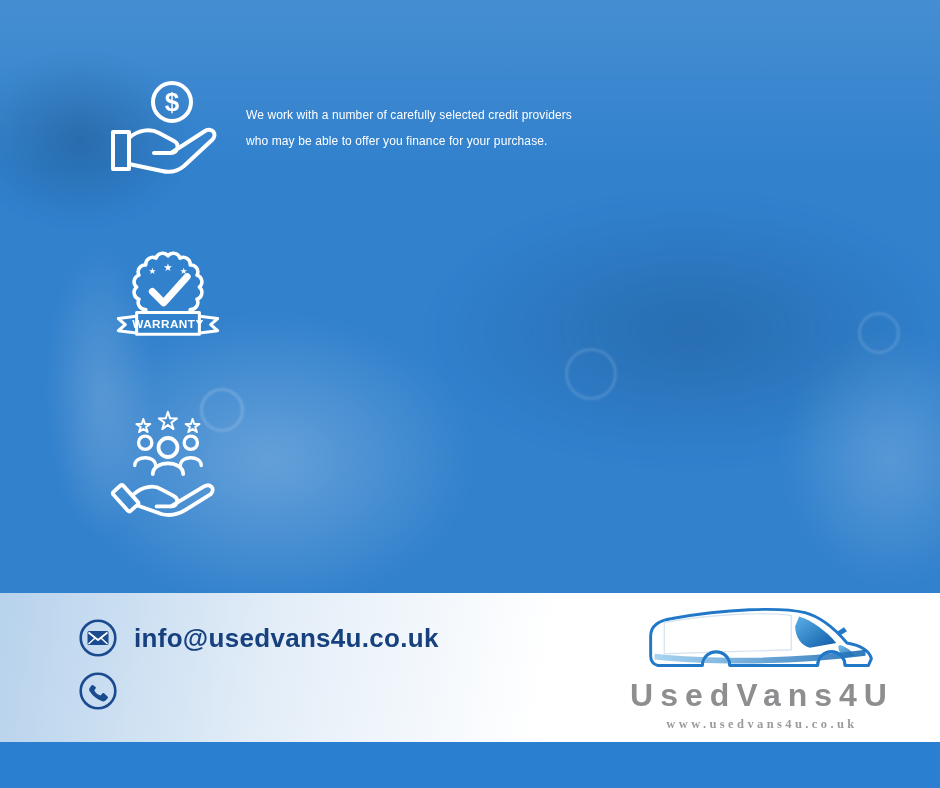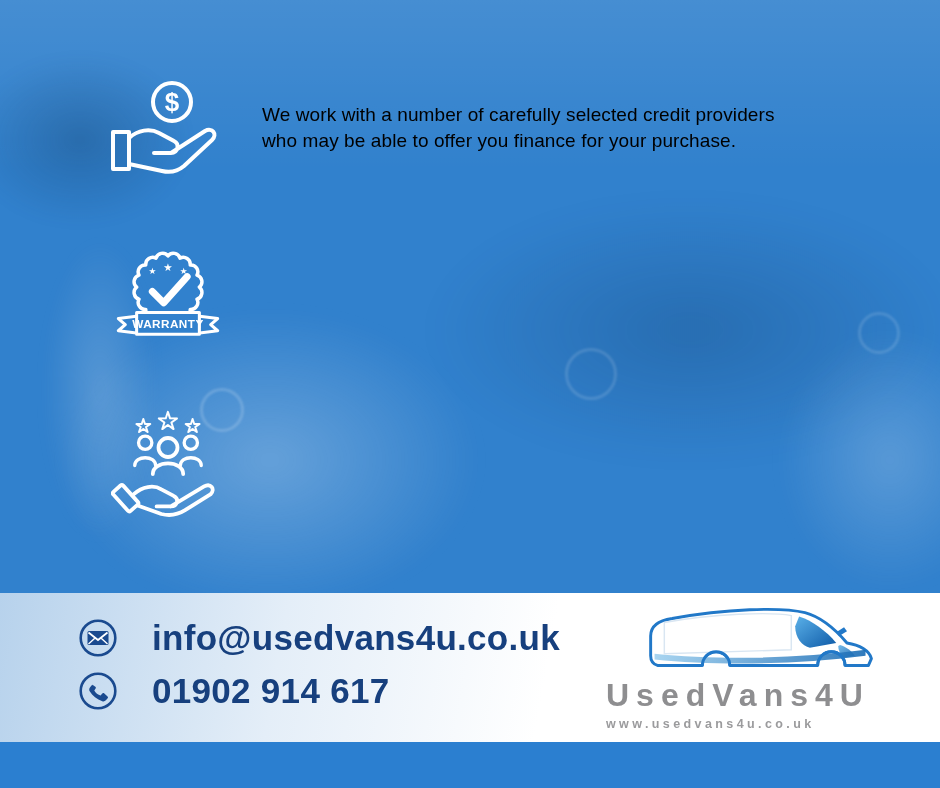--- a/index.html
+++ b/index.html
@@ -29,7 +29,7 @@
   .f3 { top:390px; height:134px; }
   .icon-box { width:152px; flex:0 0 152px; display:flex; justify-content:center; align-items:center; }
   .feature-text {
-    margin-left:18px; color:#000000; font-size:19px; line-height:26px;
+    margin-left:2px; color:#ffffff; font-size:12px; line-height:26px;
     white-space:pre-line; letter-spacing:.1px;
   }
 

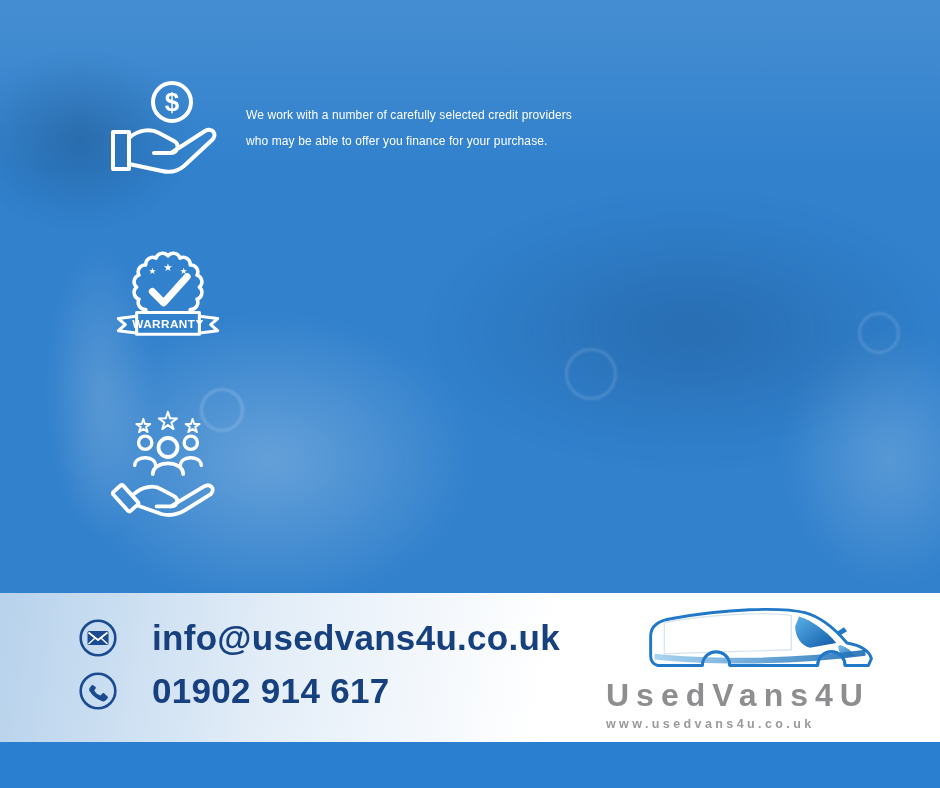--- a/index.html
+++ b/index.html
@@ -42,7 +42,7 @@
   .contact-row { display:flex; align-items:center; margin-bottom:13px; }
   .contact-row svg { flex:0 0 40px; }
   .contact-text {
-    margin-left:34px; color:#17407e; font-weight:bold; font-size:35px; letter-spacing:.3px;
+    margin-left:16px; color:#17407e; font-weight:bold; font-size:26px; letter-spacing:.3px;
     text-decoration:none;
   }
   .logo { position:absolute; right:22px; top:6px; width:312px; }

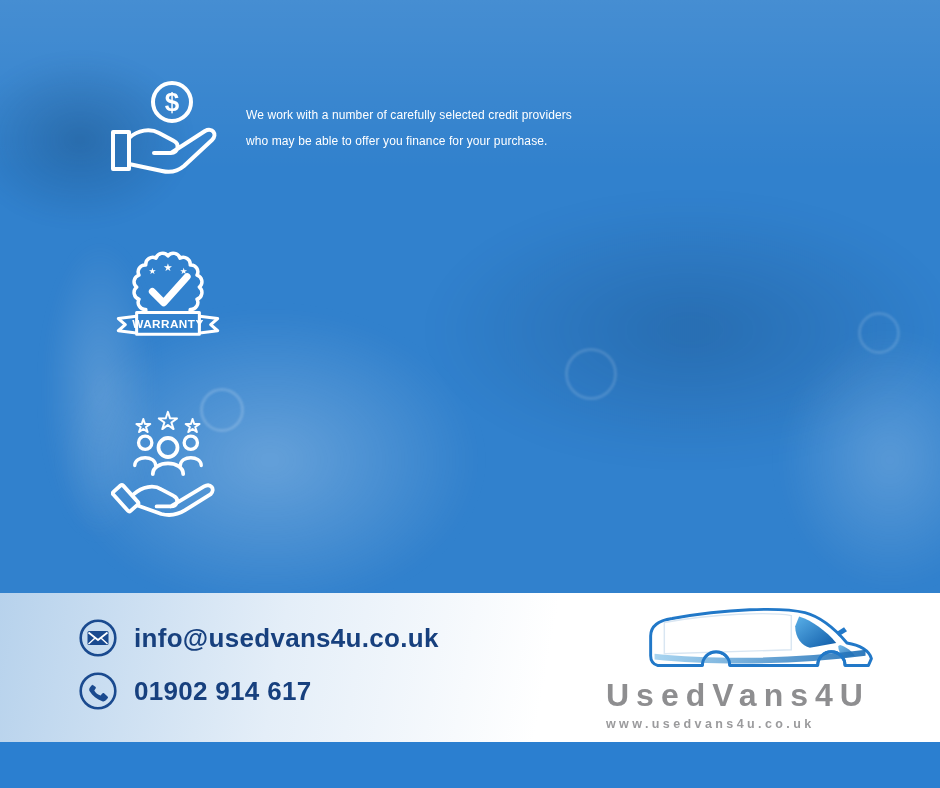--- a/index.html
+++ b/index.html
@@ -133,7 +133,6 @@
           <circle cx="20" cy="20" r="17.3" fill="none" stroke="#1a4a8f" stroke-width="2.6"></circle>
           <path d="M14.2,11.8 l3.8,3.4 c.6,.55 .6,1.3 .05,1.95 l-1.75,2 c1.1,2.9 3.3,5.1 6.1,6.3 l2,-1.75 c.6,-.55 1.4,-.55 2,0 l3.3,3.8 c.55,.65 .45,1.55 -.2,2.1 l-2.2,1.85 c-1.1,.9 -2.65,1.1 -3.95,.45 c-5.5,-2.65 -9.9,-7.05 -12.1,-12.55 c-.55,-1.3 -.3,-2.85 .65,-3.85 l2.1,-2.1 c.65,-.65 1.6,-.65 2.2,-.1 z" fill="#1a4a8f" transform="rotate(-8 20 20) scale(0.92) translate(1.5,1.5)"></path>
         </svg>
-        <a href="#" class="contact-text">01902 914 617</a>
       </div>
     </div>
 

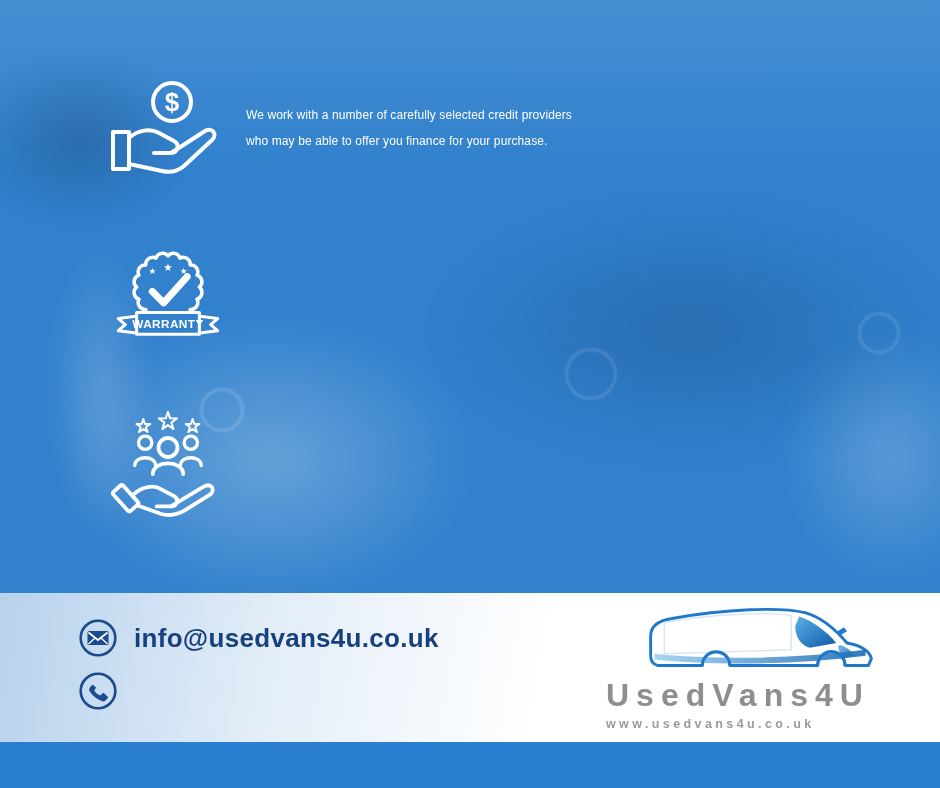--- a/index.html
+++ b/index.html
@@ -45,7 +45,7 @@
     margin-left:16px; color:#17407e; font-weight:bold; font-size:26px; letter-spacing:.3px;
     text-decoration:none;
   }
-  .logo { position:absolute; right:22px; top:6px; width:312px; }
+  .logo { position:absolute; right:22px; top:6px; width:312px; text-align:center; }
   .logo svg { display:block; margin:0 auto -4px auto; }
   .logo-name { color:#8e8e90; font-size:32px; font-weight:bold; letter-spacing:7px; line-height:1.05; }
   .logo-site { color:#9b9b9d; font-size:12.5px; font-weight:bold; letter-spacing:3.4px; margin-top:4px; text-decoration:none; display:block; }

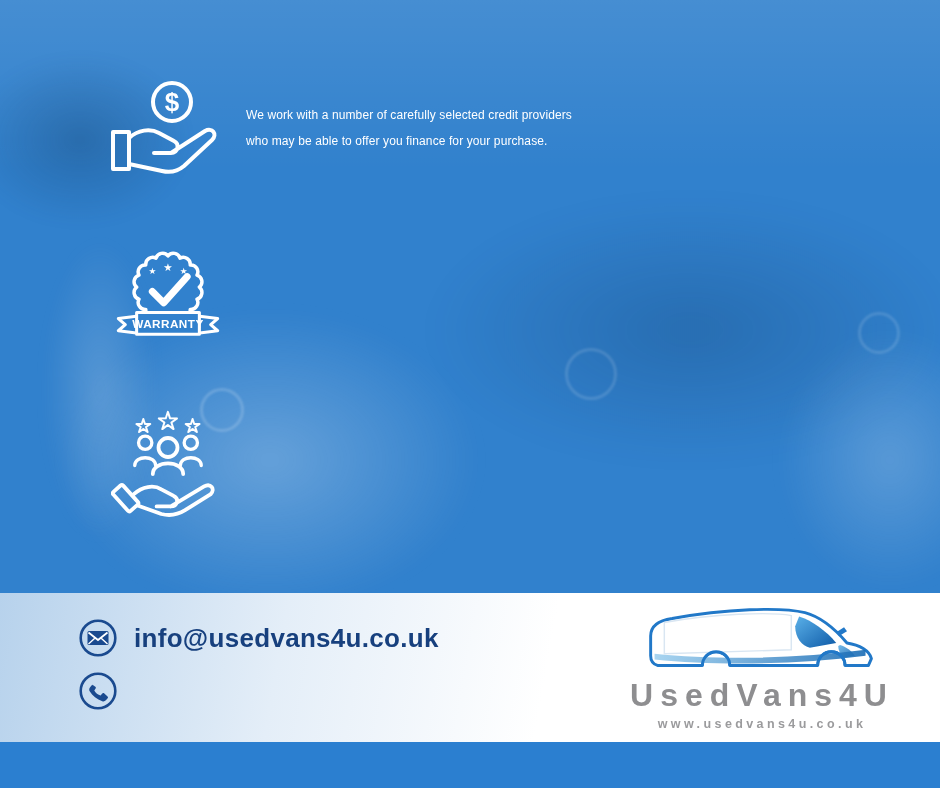--- a/index.html
+++ b/index.html
@@ -48,7 +48,7 @@
   .logo { position:absolute; right:22px; top:6px; width:312px; text-align:center; }
   .logo svg { display:block; margin:0 auto -4px auto; }
   .logo-name { color:#8e8e90; font-size:32px; font-weight:bold; letter-spacing:7px; line-height:1.05; }
-  .logo-site { color:#9b9b9d; font-size:12.5px; font-weight:bold; letter-spacing:3.4px; margin-top:4px; text-decoration:none; display:block; }
+  .logo-site { color:#9b9b9d; font-size:12.5px; font-weight:bold; letter-spacing:3.4px; margin-top:4px; text-decoration:none; display:block;font-family:Liberation Serif, serif; }
 
   
   .bottom-bar { position:absolute; left:0; top:742px; width:940px; height:46px; background:#2b7fd0; }

